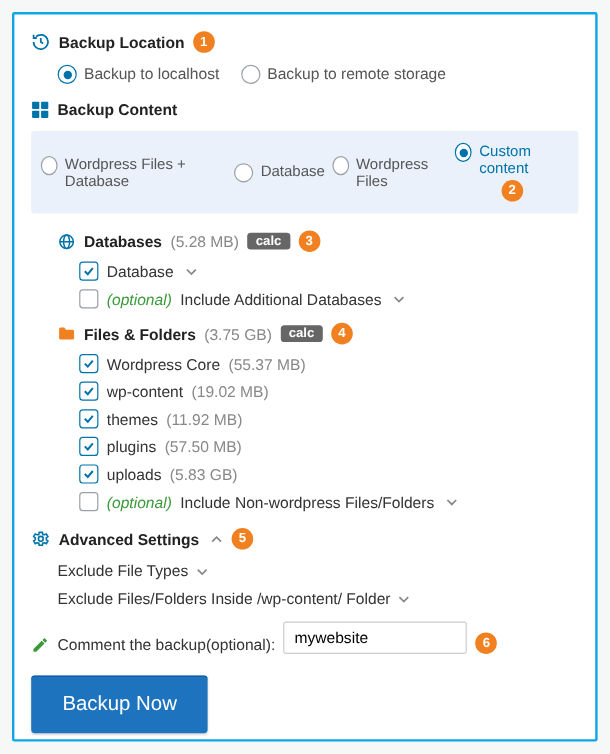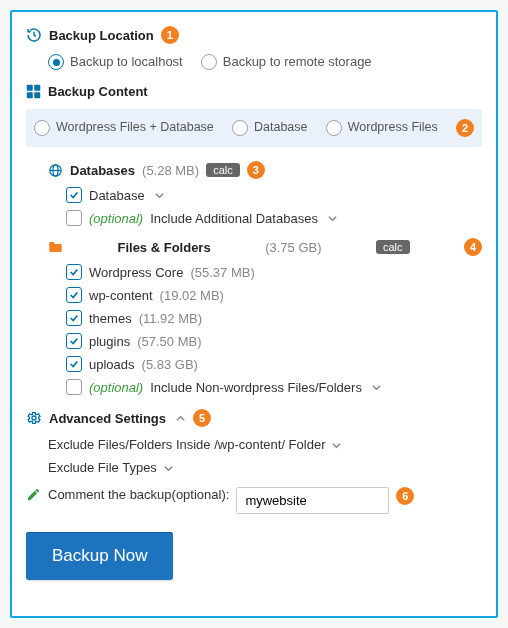--- a/index.html
+++ b/index.html
@@ -161,6 +161,10 @@
         <span>Wordpress Files</span>
     </label>
     <div style="display:flex;flex-direction:column;align-items:center;gap:3px;">
+      <label class="radio selected" style="color:#0073aa;">
+        <span class="dot"></span>
+          <span>Custom content</span>
+      </label>
       <span class="badge">2</span>
     </div>
   </div>

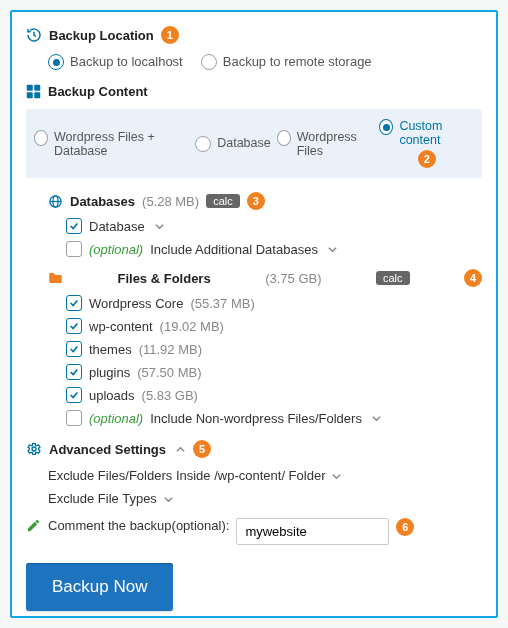--- a/index.html
+++ b/index.html
@@ -79,7 +79,7 @@
   .size{color:var(--light-muted);font-weight:400;}
   .calc-tag{
     background:var(--tag-bg);color:#fff;border-radius:3px;
-    padding:1px 7px;font-size:11px;font-weight:400;
+    padding:1px 7px;font-size:11px;font-weight:700;
   }
   .item-line{
     display:flex;align-items:center;gap:7px;margin:7px 0;color:#333;

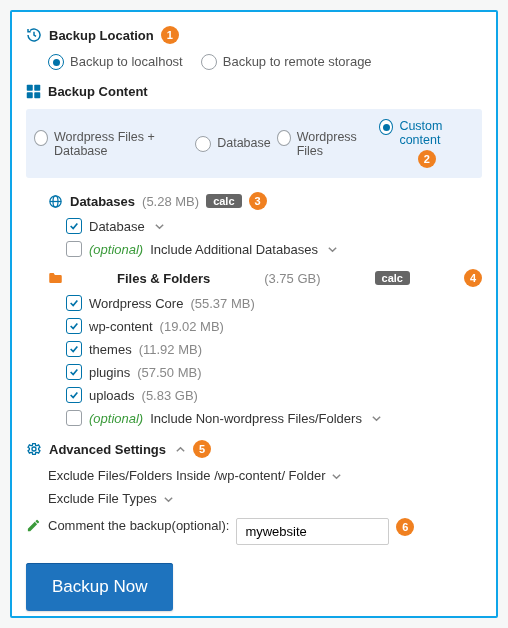--- a/index.html
+++ b/index.html
@@ -212,7 +212,7 @@
   </div>
 
   
-  <div class="group-head indent" style="margin-top:12px;justify-content:space-between;">
+  <div class="group-head indent" style="margin-top:12px;">
     <span class="icon">
       <svg width="15" height="14" viewBox="0 0 24 20" fill="#f08020">
           <path d="M2 4a2 2 0 0 1 2-2h5l2 3h9a2 2 0 0 1 2 2v9a2 2 0 0 1-2 2H4a2 2 0 0 1-2-2V4z"></path>

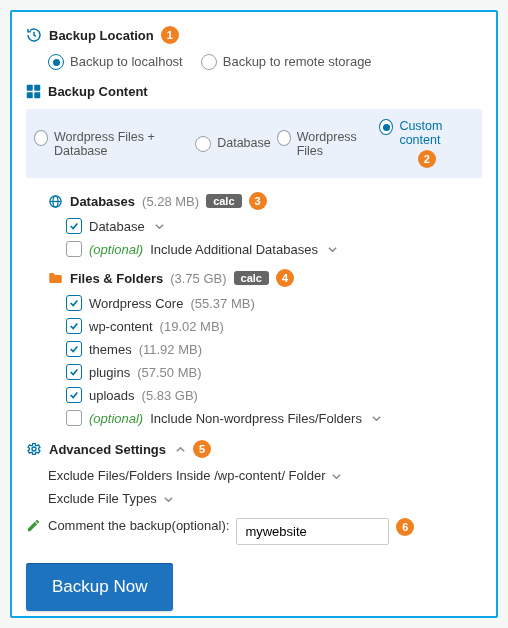--- a/index.html
+++ b/index.html
@@ -308,15 +308,15 @@
     <span class="badge">5</span>
   </div>
   <div class="adv-sub">
+    <span>Exclude File Types</span>
+    <span class="icon chev" style="display:inline-block;vertical-align:middle;">
+      <svg width="11" height="11" viewBox="0 0 12 12">
+          <polyline points="2 4 6 8 10 4" fill="none" stroke="#888" stroke-width="1.6"></polyline>
+        </svg>
+    </span>
+  </div>
+  <div class="adv-sub">
     <span>Exclude Files/Folders Inside /wp-content/ Folder</span>
-    <span class="icon chev" style="display:inline-block;vertical-align:middle;">
-      <svg width="11" height="11" viewBox="0 0 12 12">
-          <polyline points="2 4 6 8 10 4" fill="none" stroke="#888" stroke-width="1.6"></polyline>
-        </svg>
-    </span>
-  </div>
-  <div class="adv-sub">
-    <span>Exclude File Types</span>
     <span class="icon chev" style="display:inline-block;vertical-align:middle;">
       <svg width="11" height="11" viewBox="0 0 12 12">
           <polyline points="2 4 6 8 10 4" fill="none" stroke="#888" stroke-width="1.6"></polyline>

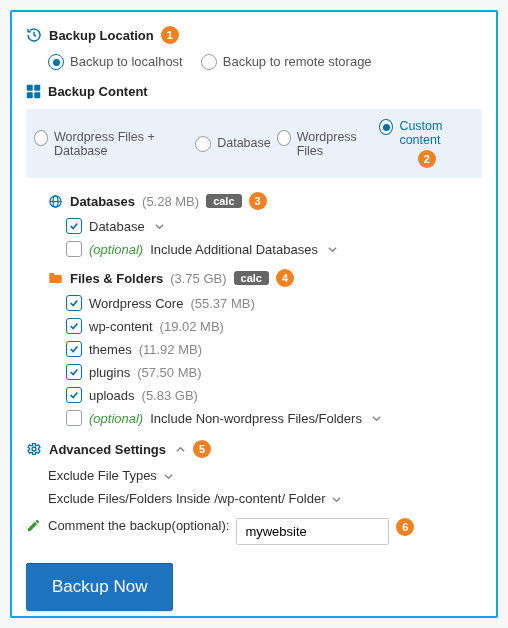--- a/index.html
+++ b/index.html
@@ -91,7 +91,7 @@
   }
   .adv-sub{margin:8px 0 8px 22px;color:#333;}
   .comment-row{
-    display:flex;align-items:flex-start;gap:7px;margin-top:12px;
+    display:flex;align-items:flex-end;gap:7px;margin-top:12px;
   }
   .comment-row input{
     border:1px solid var(--border);border-radius:2px;padding:5px 8px;

